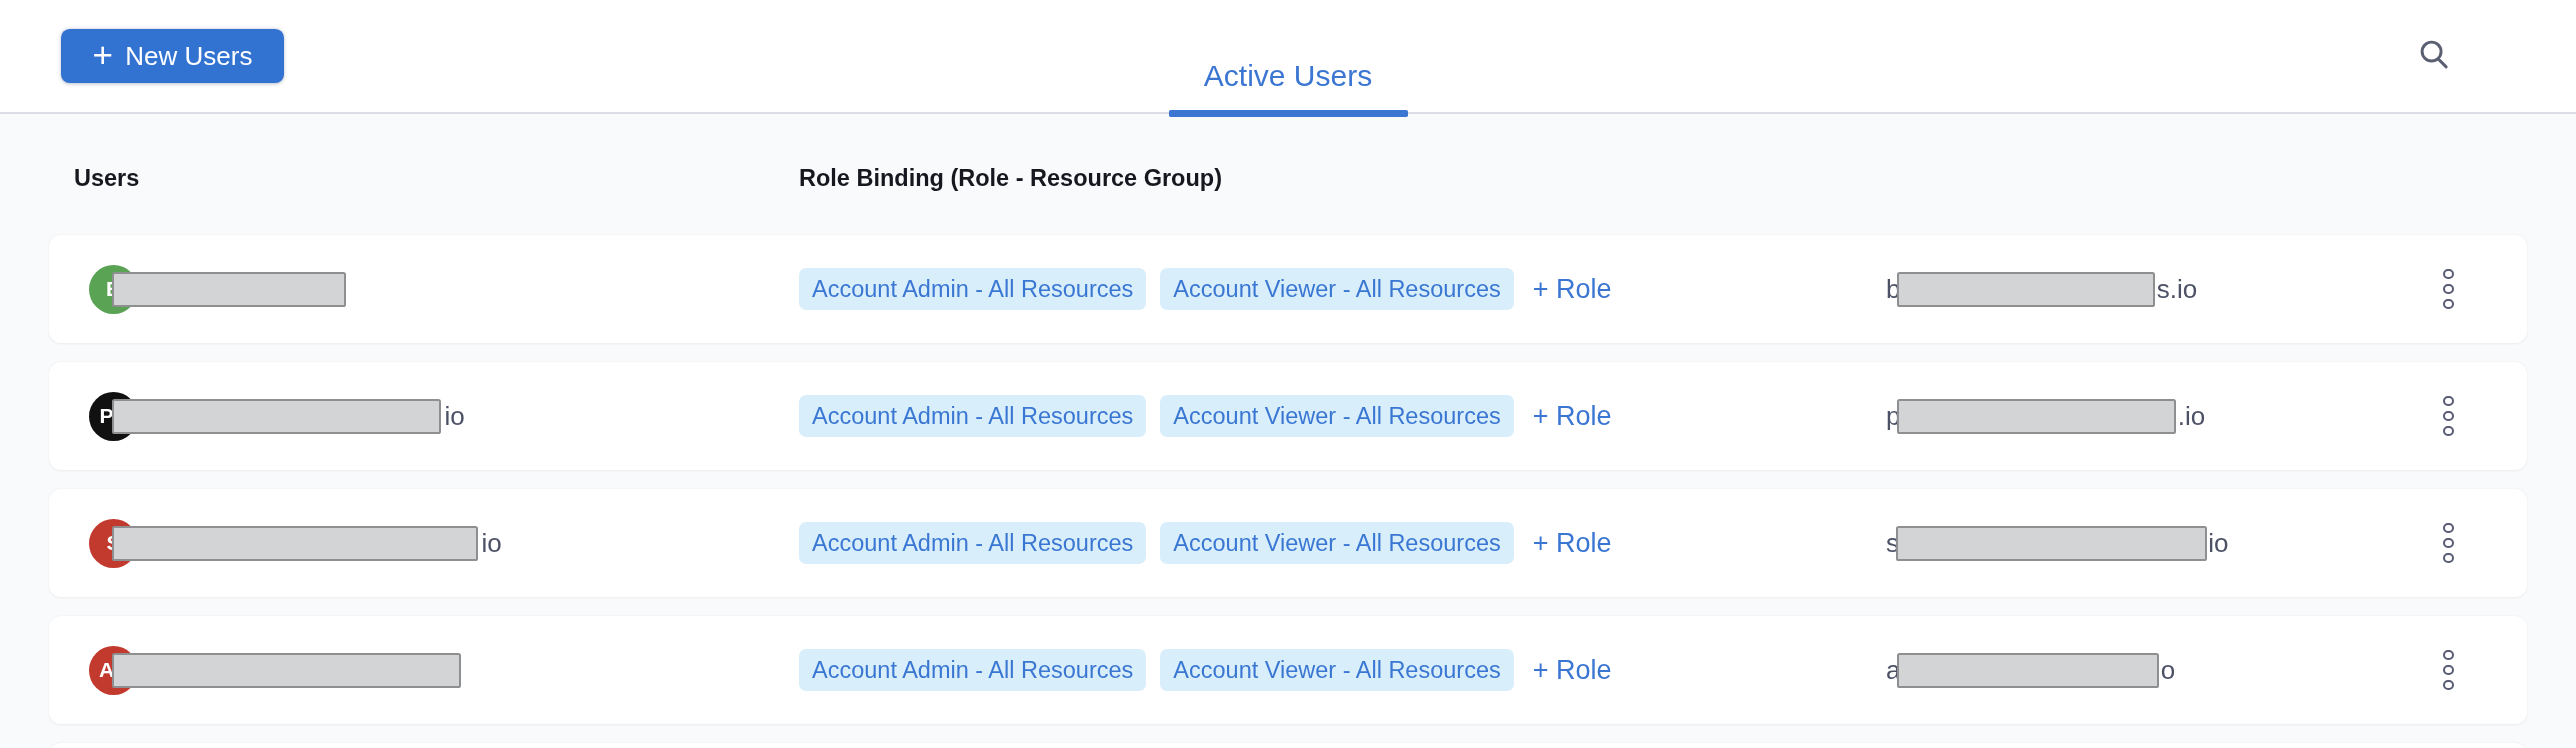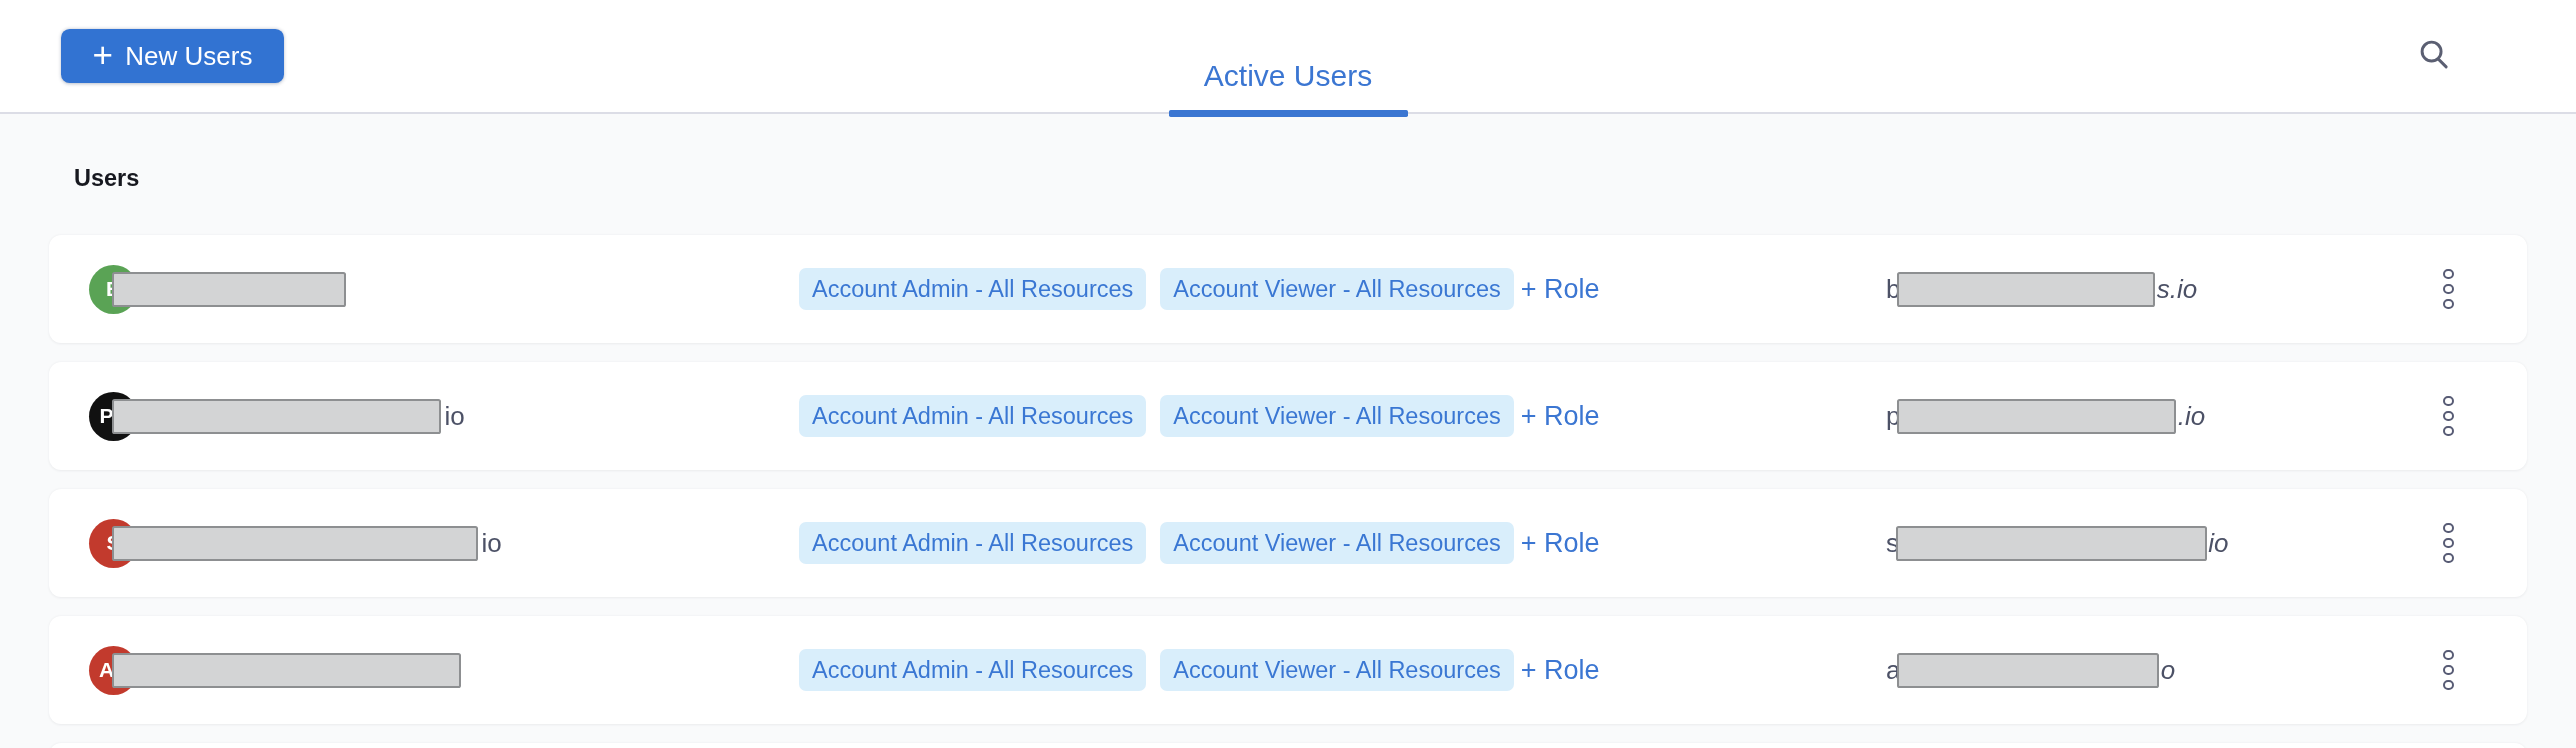--- a/index.html
+++ b/index.html
@@ -131,6 +131,7 @@
 
 <div class="table-header">
   <div class="h-users">Users</div>
+  <div>Role Binding (Role - Resource Group)</div>
   <div></div>
 </div>
 

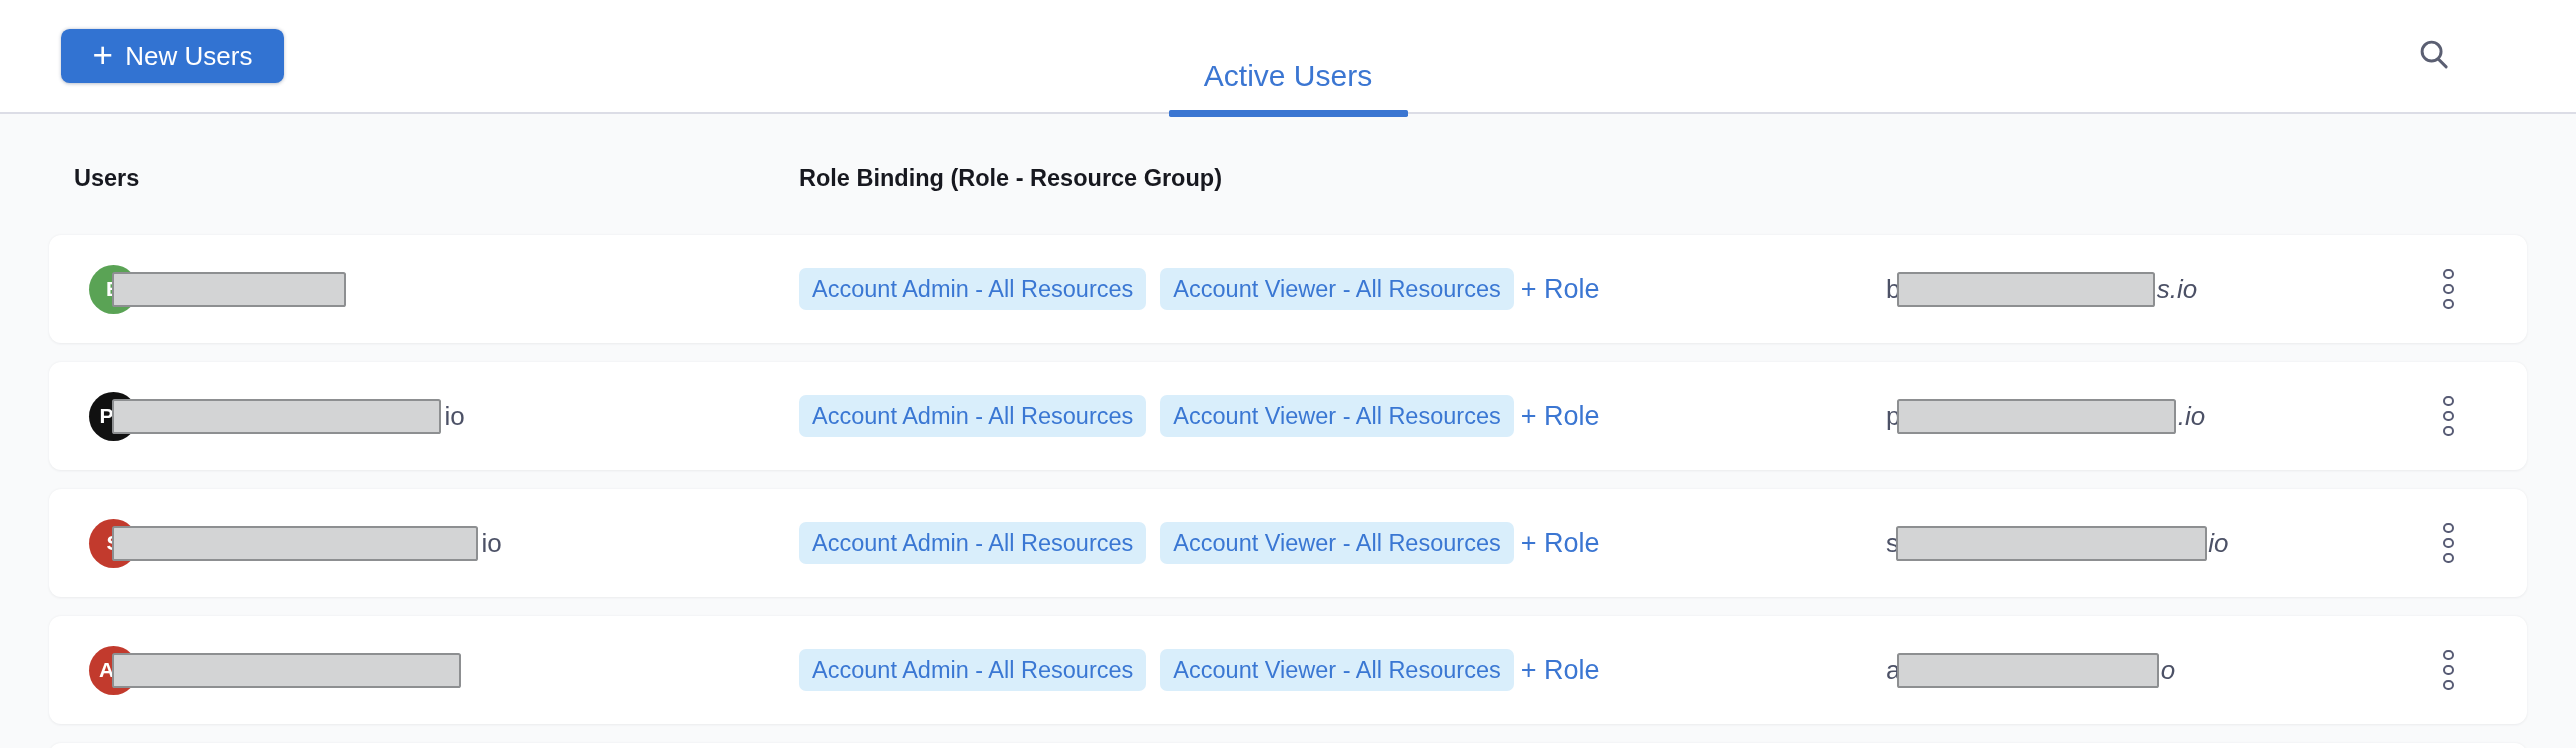--- a/index.html
+++ b/index.html
@@ -88,7 +88,7 @@
     font-size: 23.5px; padding: 7.8px 13px; border-radius: 7px; white-space: nowrap;
   }
   .add-role {
-    color: #3b76d2; font-size: 27px; margin-left: 7px;
+    color: #3b76d2; font-size: 27px; margin-left: 19px;
     text-decoration: none; cursor: pointer; white-space: nowrap;
   }
 

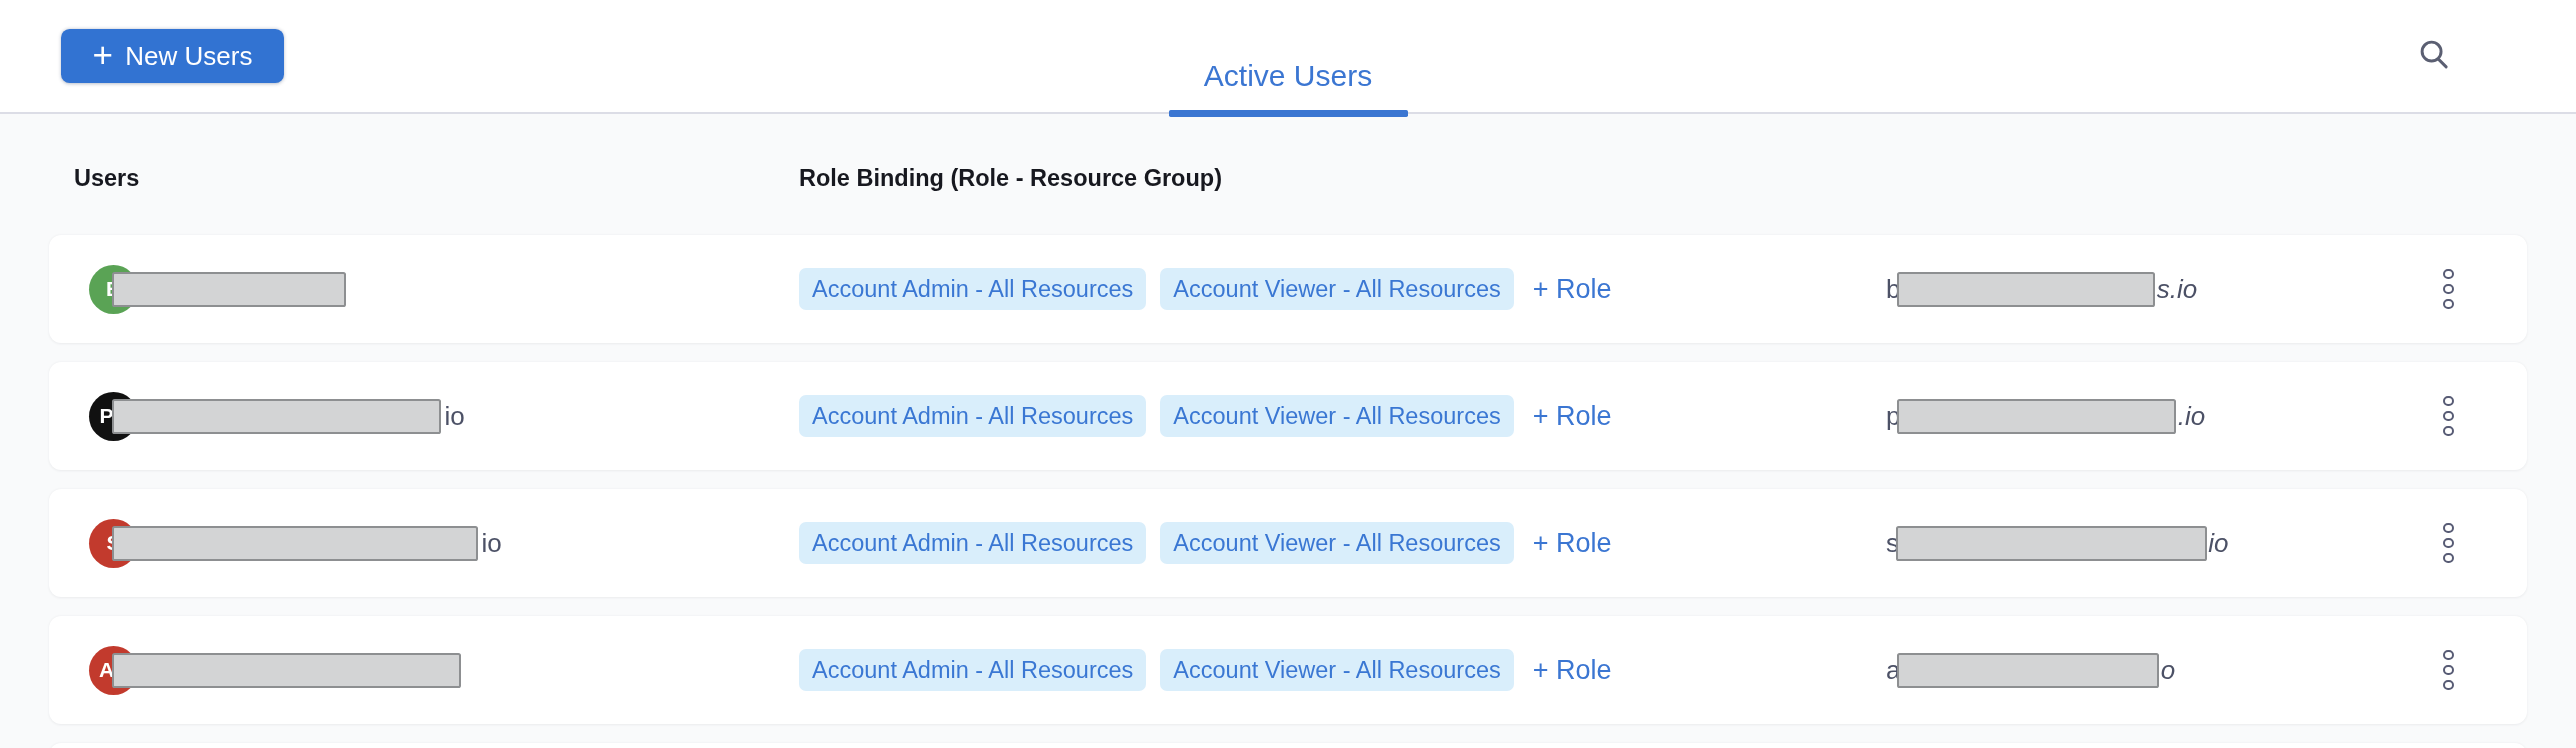--- a/index.html
+++ b/index.html
@@ -94,7 +94,7 @@
 
   .cell-email { display: flex; align-items: center; }
   .email-redaction { margin-left: -3.5px; }
-  .email-suffix { margin-left: 1.7px; font-style: italic; }
+  .email-suffix { margin-left: 1.7px; }
 
   .cell-menu { display: flex; justify-content: center; }
   .kebab {

